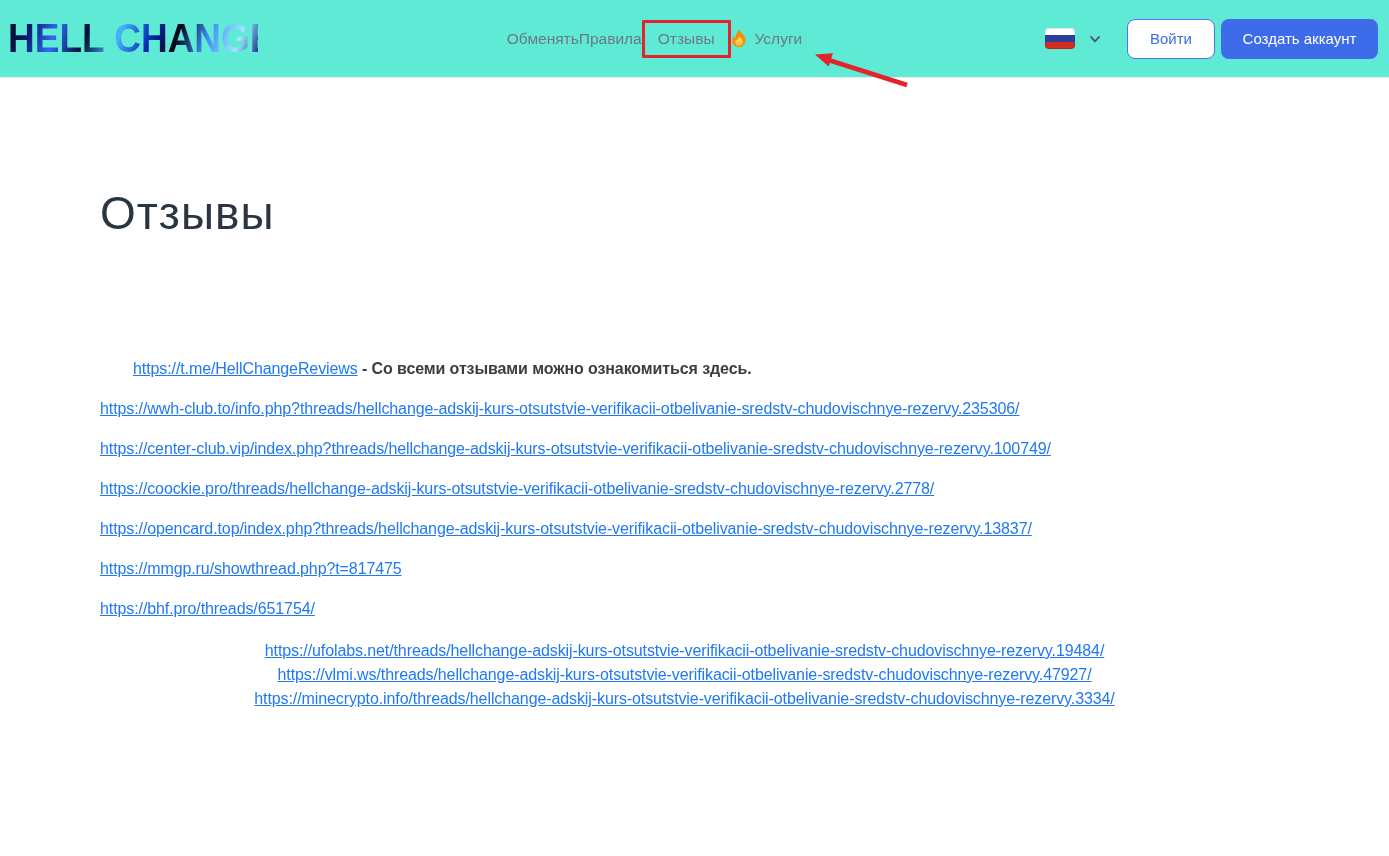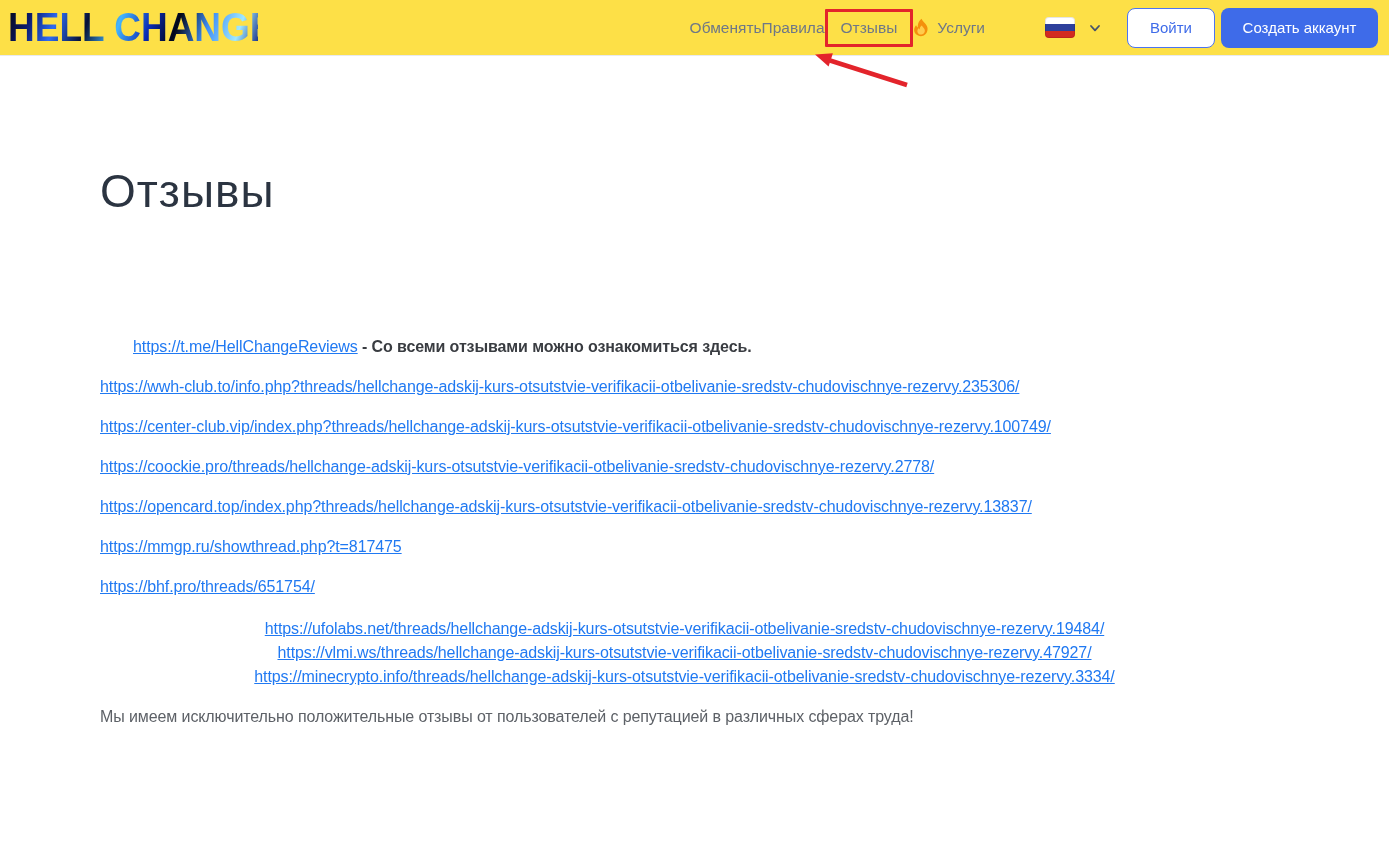--- a/index.html
+++ b/index.html
@@ -14,12 +14,13 @@
 
   
   .header {
-    height: 56px;
+    height: 78px;
     display: flex;
     align-items: center;
     border-bottom: 1px solid #e8eaee;
     padding: 0 11px 0 8px;
-    background: #fde047;
+    background: #5eead4;
+    gap: 36px;
   }
   .logo {
     font-size: 37px;

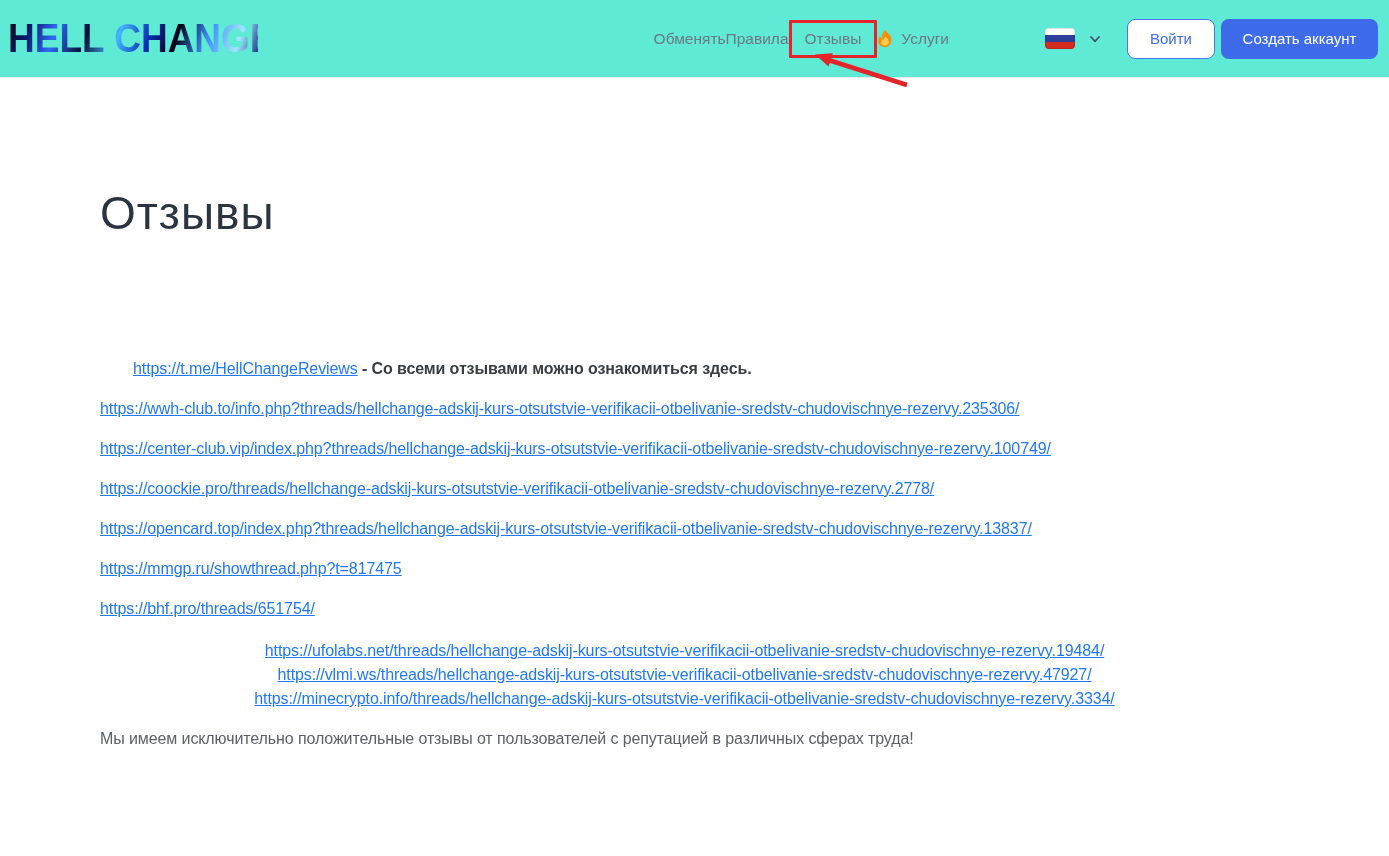--- a/index.html
+++ b/index.html
@@ -43,7 +43,7 @@
     flex: 1 1 auto;
     display: flex;
     align-items: center;
-    justify-content: flex-end;
+    justify-content: center;
     padding: 0 60px 0 66px;
   }
   .nav-item {

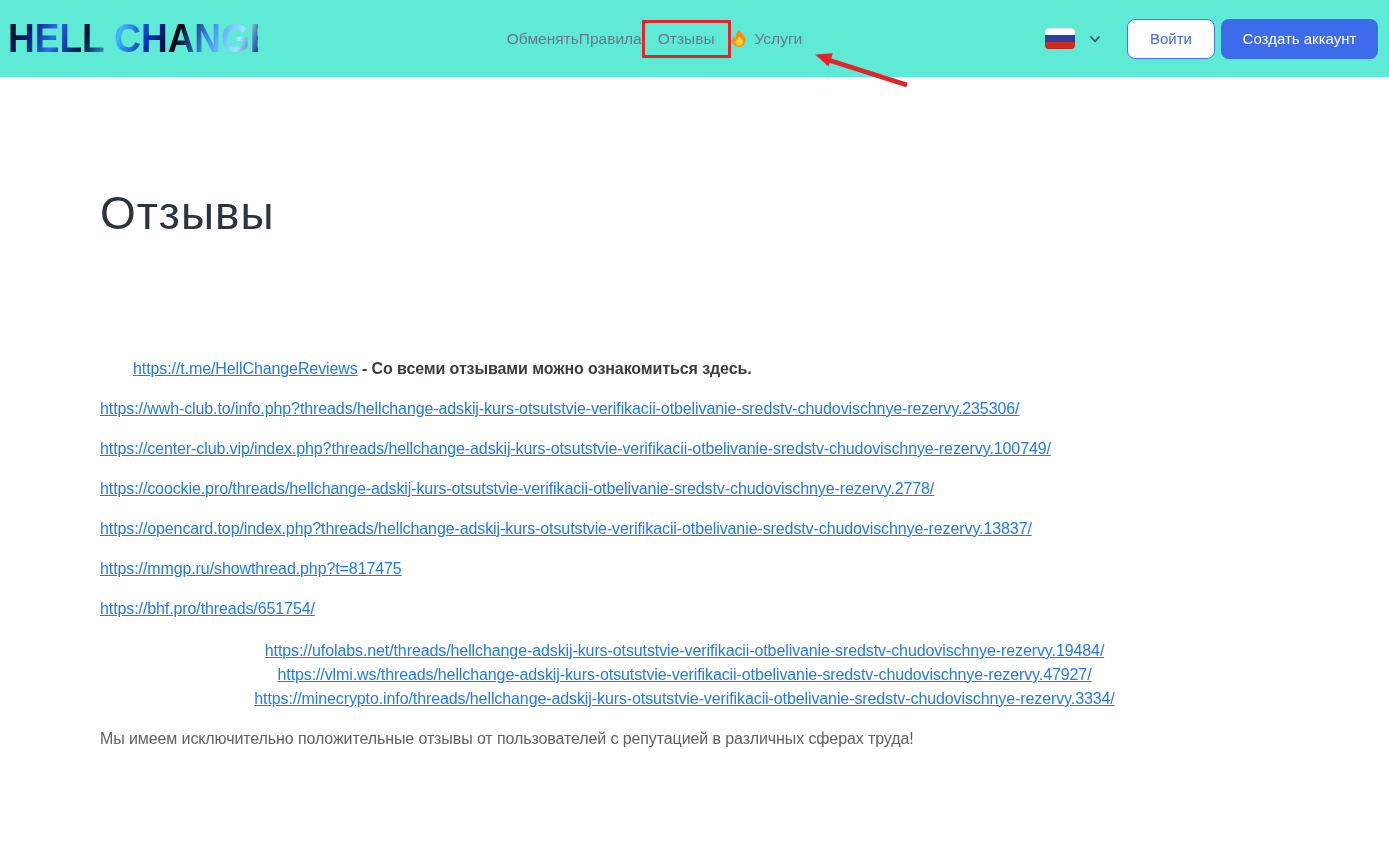--- a/index.html
+++ b/index.html
@@ -218,7 +218,6 @@
       <a>https://minecrypto.info/threads/hellchange-adskij-kurs-otsutstvie-verifikacii-otbelivanie-sredstv-chudovischnye-rezervy.3334/</a>
     </div>
 
-    <p class="closing">Мы имеем исключительно положительные отзывы от пользователей с репутацией в различных сферах труда!</p>
   </div>
 </main>
 

